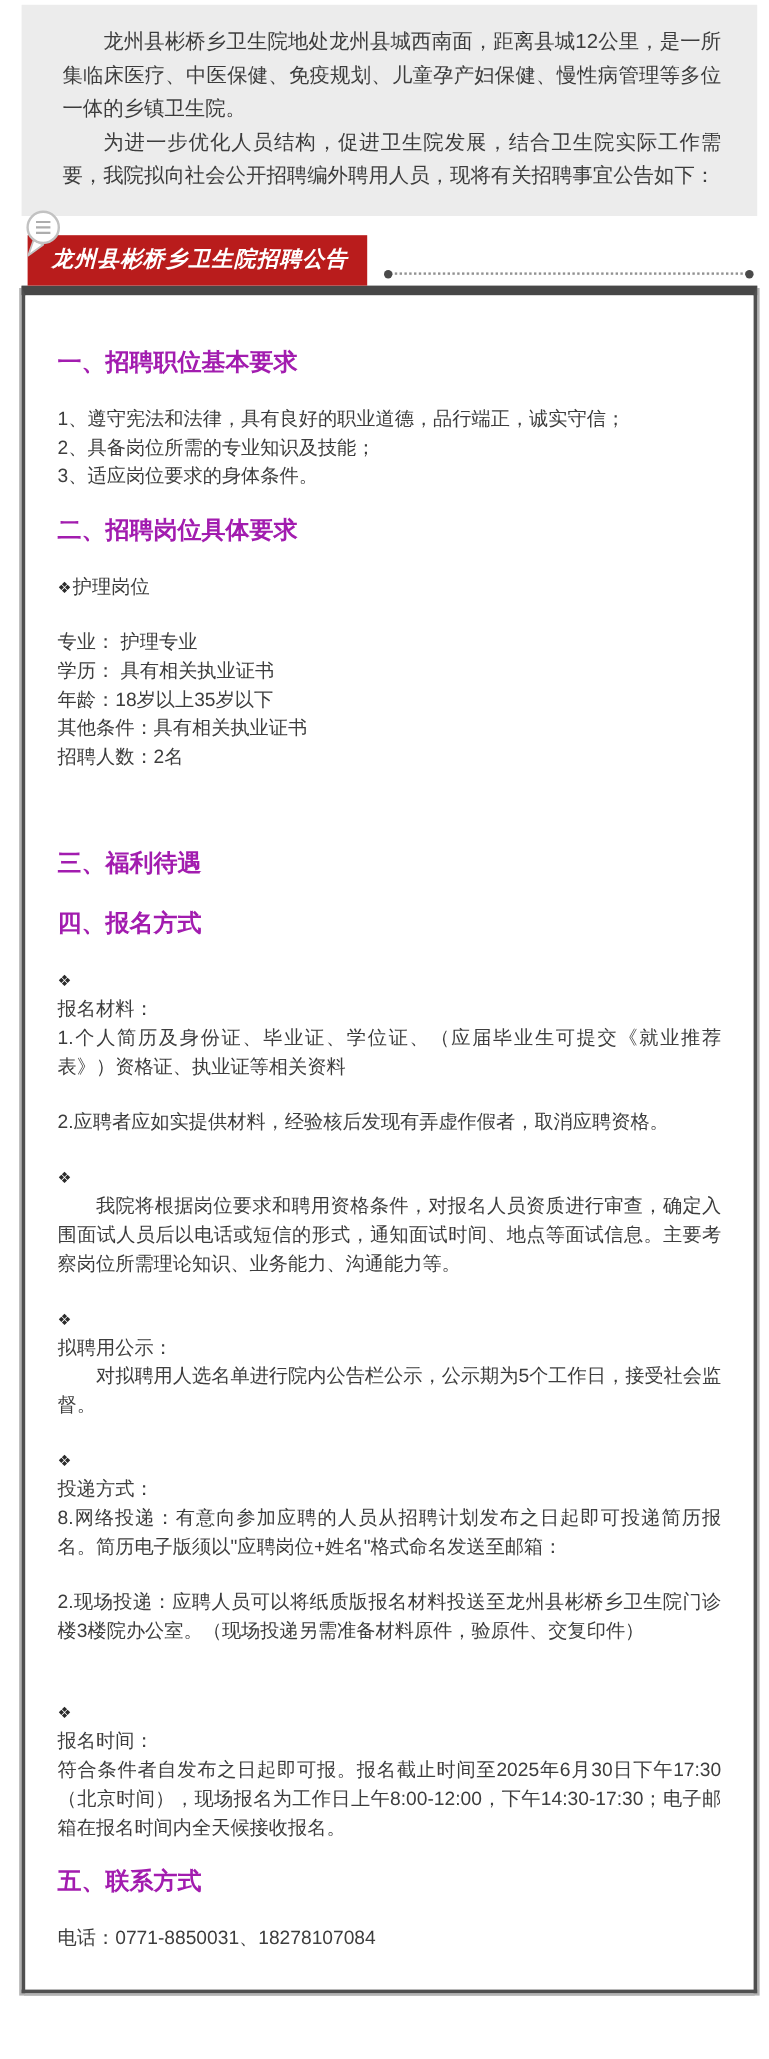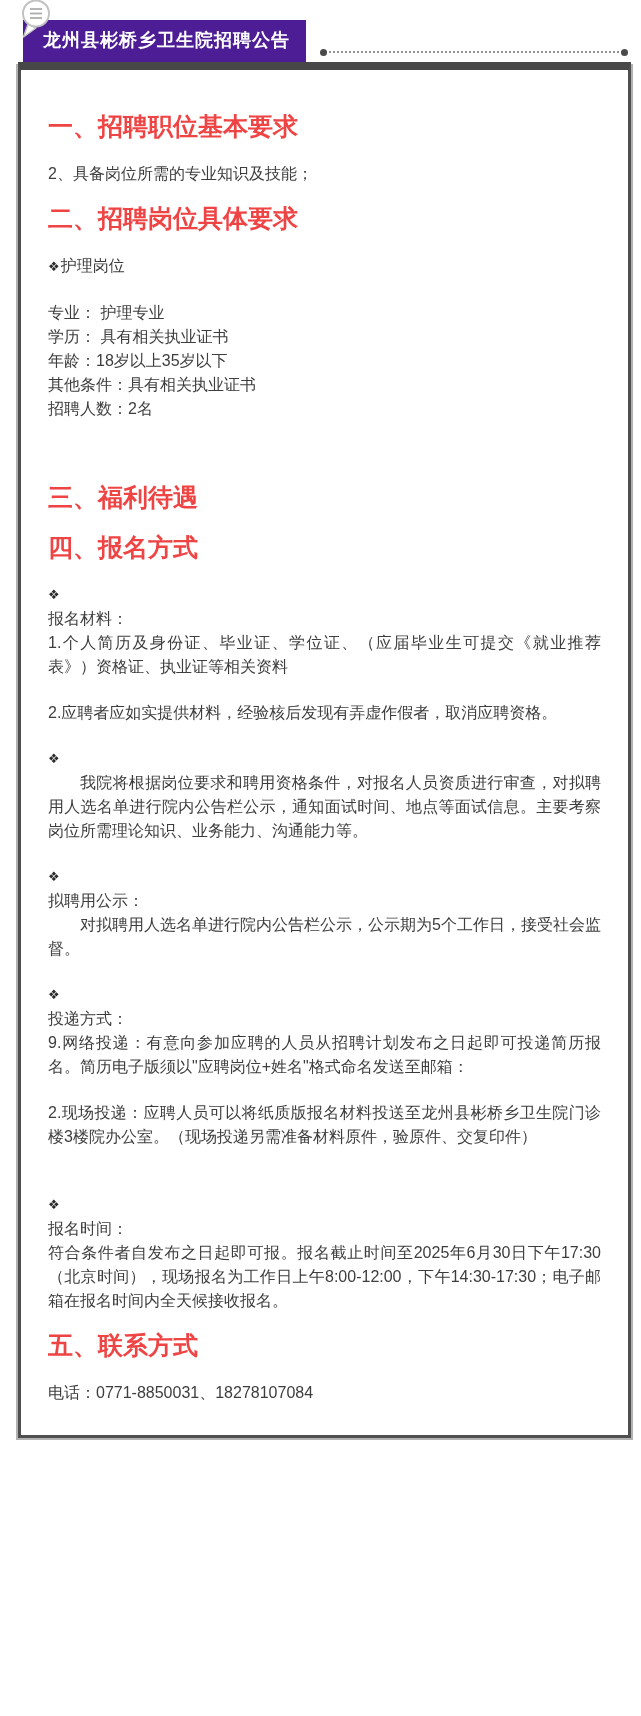--- a/index.html
+++ b/index.html
@@ -89,6 +89,10 @@
 
 <div class="page">
 
+  <section class="intro" style="background: rgb(236, 236, 236);">
+    <p>龙州县彬桥乡卫生院地处龙州县城西南面，距离县城12公里，是一所集临床医疗、中医保健、免疫规划、儿童孕产妇保健、慢性病管理等多位一体的乡镇卫生院。</p>
+    <p>为进一步优化人员结构，促进卫生院发展，结合卫生院实际工作需要，我院拟向社会公开招聘编外聘用人员，现将有关招聘事宜公告如下：</p>
+  </section>
 
   <div class="badge-row">
     <div class="badge" style="background: #4c1d95;">

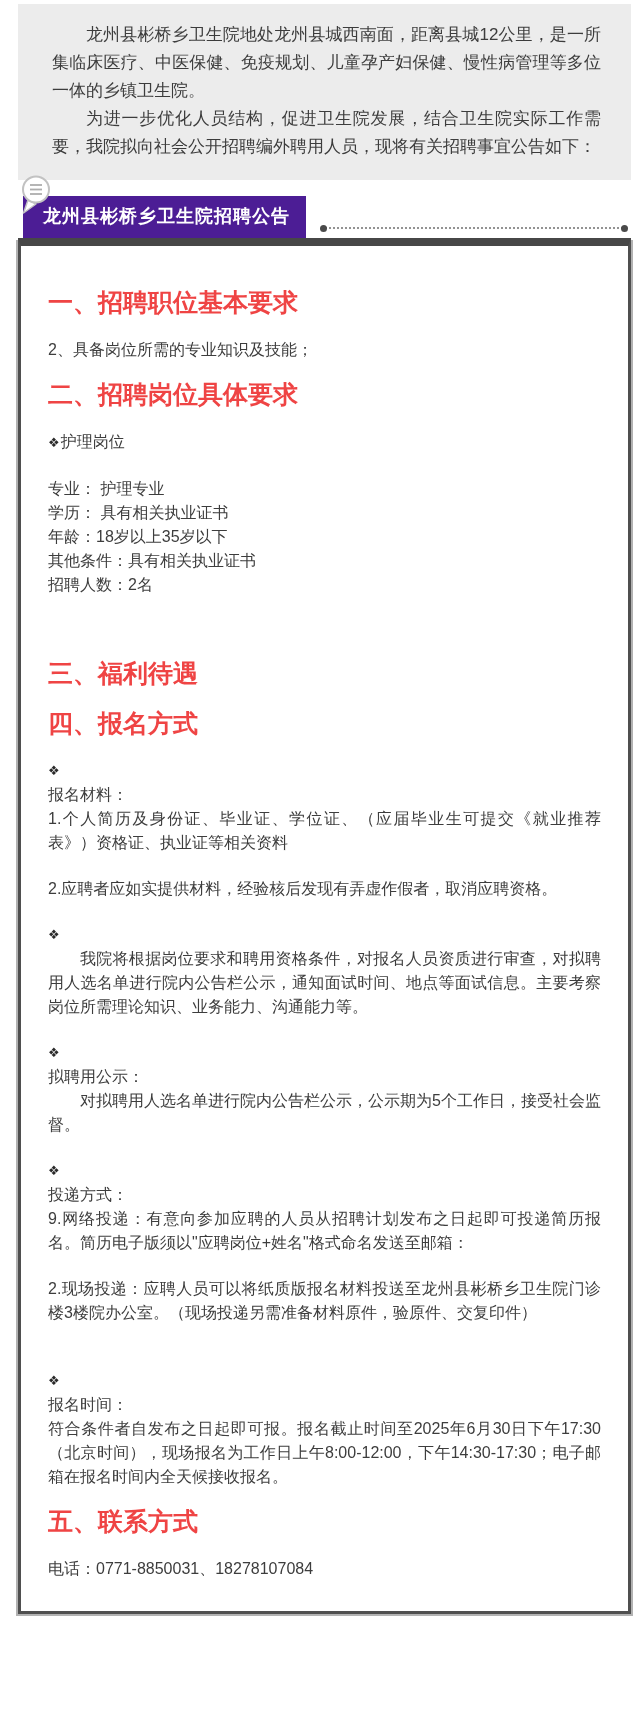--- a/index.html
+++ b/index.html
@@ -95,7 +95,7 @@
   </section>
 
   <div class="badge-row">
-    <div class="badge" style="background: #4c1d95;">
+    <div class="badge" style="background: #b91c1c; font-style: italic;">
       <span class="bubble">
         <svg width="36" height="42" viewBox="0 0 36 42" xmlns="http://www.w3.org/2000/svg">
           <path d="M10 26 L5.5 39 L18 30 Z" fill="#ffffff" stroke="#c2c2c2" stroke-width="1.5" stroke-linejoin="round"></path>

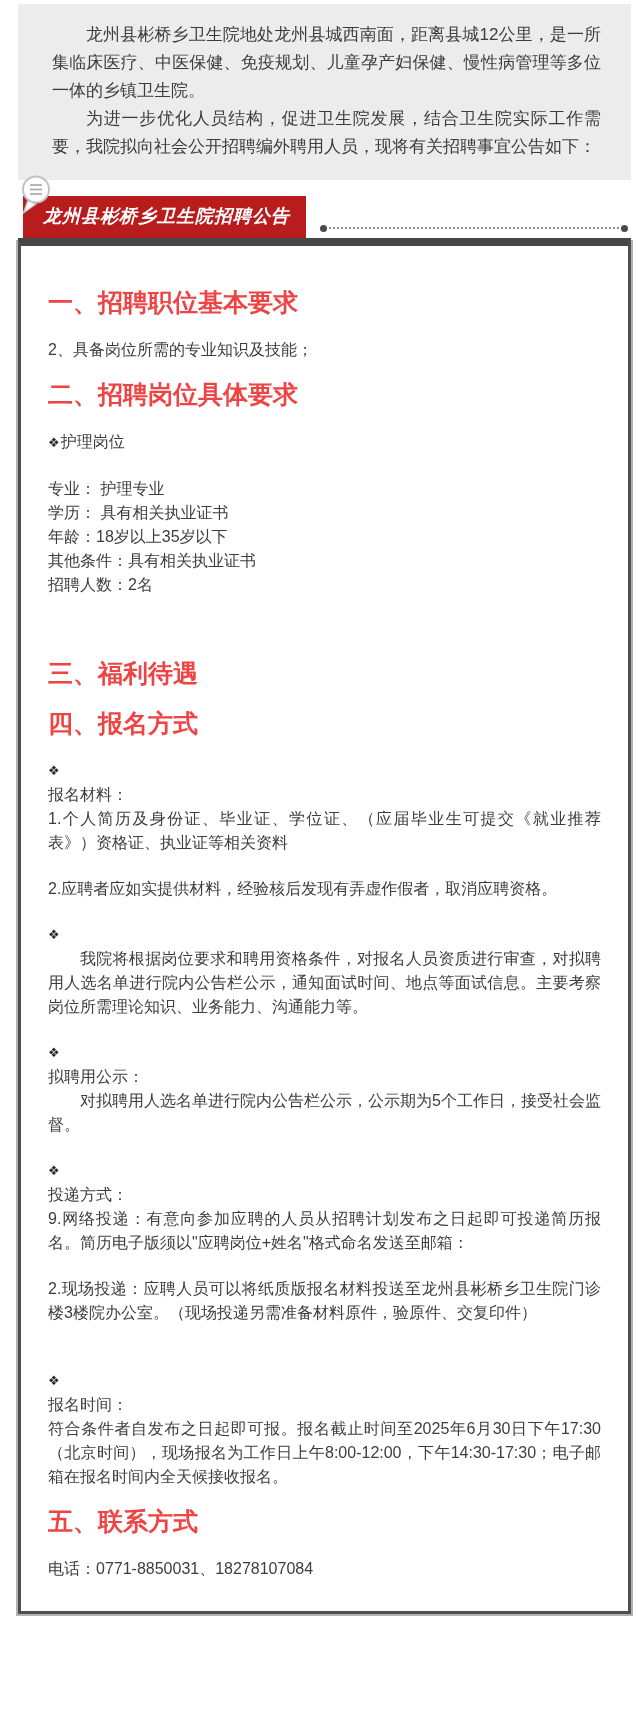--- a/index.html
+++ b/index.html
@@ -72,8 +72,8 @@
   .blk { margin:0; }
   .article-box > :first-child { margin-top:0; }
   h2.heading {
-    font-size:25px; line-height:28px;
-    color:#ef4444; font-weight:bold;
+    font-size:20px; line-height:28px;
+    color:#a21caf; font-weight:bold;
     margin:18px 0 22px 0;
   }
   .gap { height:22px; }

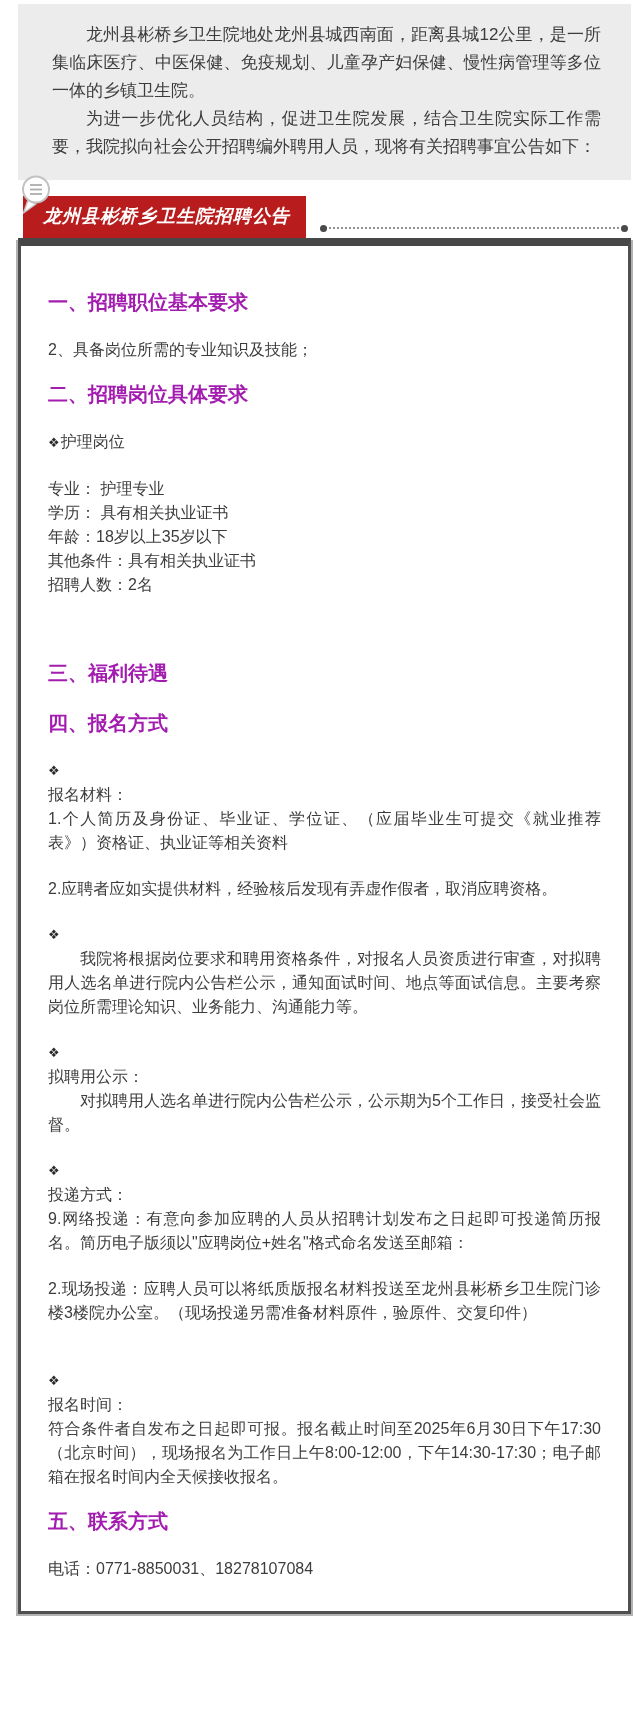--- a/index.html
+++ b/index.html
@@ -112,6 +112,7 @@
 
   <section class="article-box">
       <h2 class="blk heading">一、招聘职位基本要求</h2>
+      <p class="blk para">1、遵守宪法和法律，具有良好的职业道德，品行端正，诚实守信；</p>
       <p class="blk para">2、具备岗位所需的专业知识及技能；</p>
       <h2 class="blk heading">二、招聘岗位具体要求</h2>
       <p class="blk para"><span class="bullet-char">❖</span><span>护理岗位</span></p>

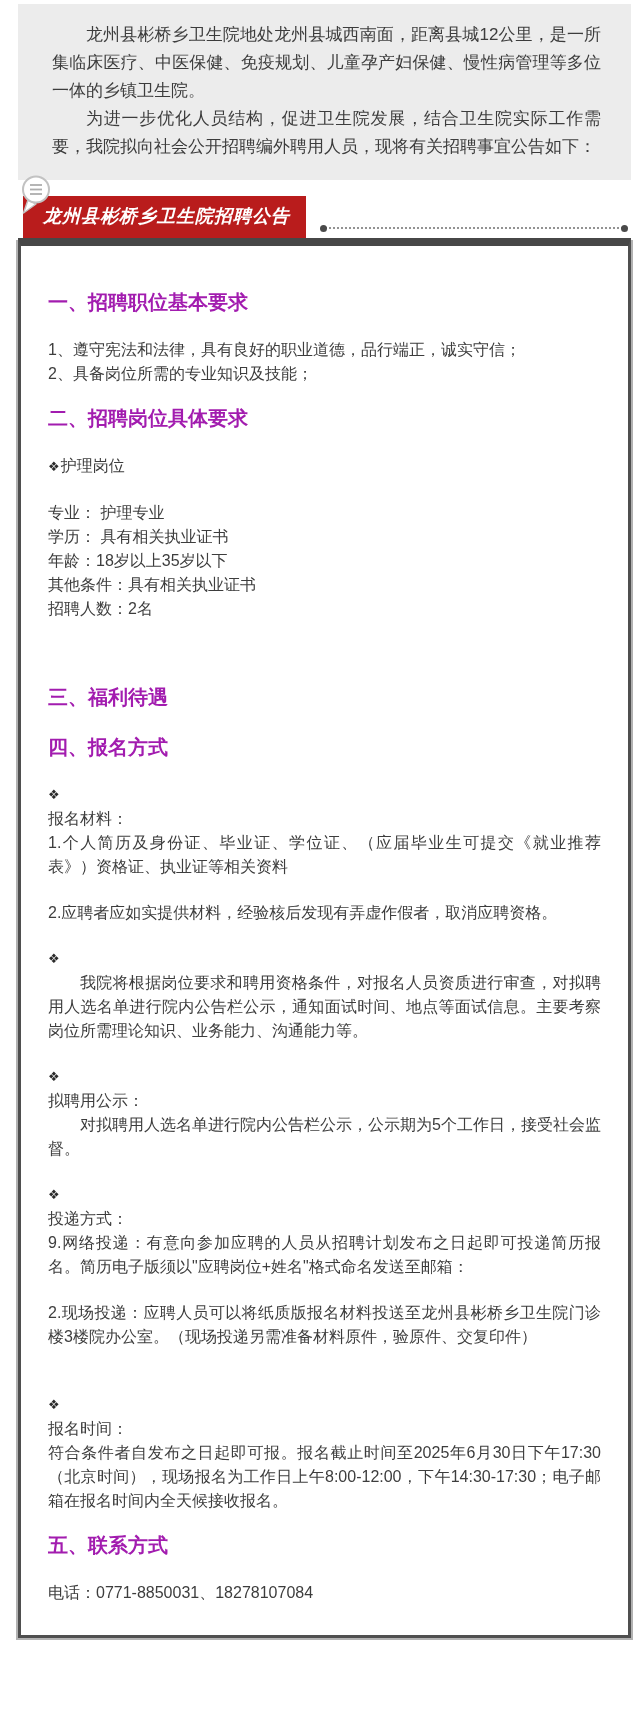--- a/index.html
+++ b/index.html
@@ -114,6 +114,7 @@
       <h2 class="blk heading">一、招聘职位基本要求</h2>
       <p class="blk para">1、遵守宪法和法律，具有良好的职业道德，品行端正，诚实守信；</p>
       <p class="blk para">2、具备岗位所需的专业知识及技能；</p>
+      <p class="blk para">3、适应岗位要求的身体条件。</p>
       <h2 class="blk heading">二、招聘岗位具体要求</h2>
       <p class="blk para"><span class="bullet-char">❖</span><span>护理岗位</span></p>
       <div class="blk gap"></div>

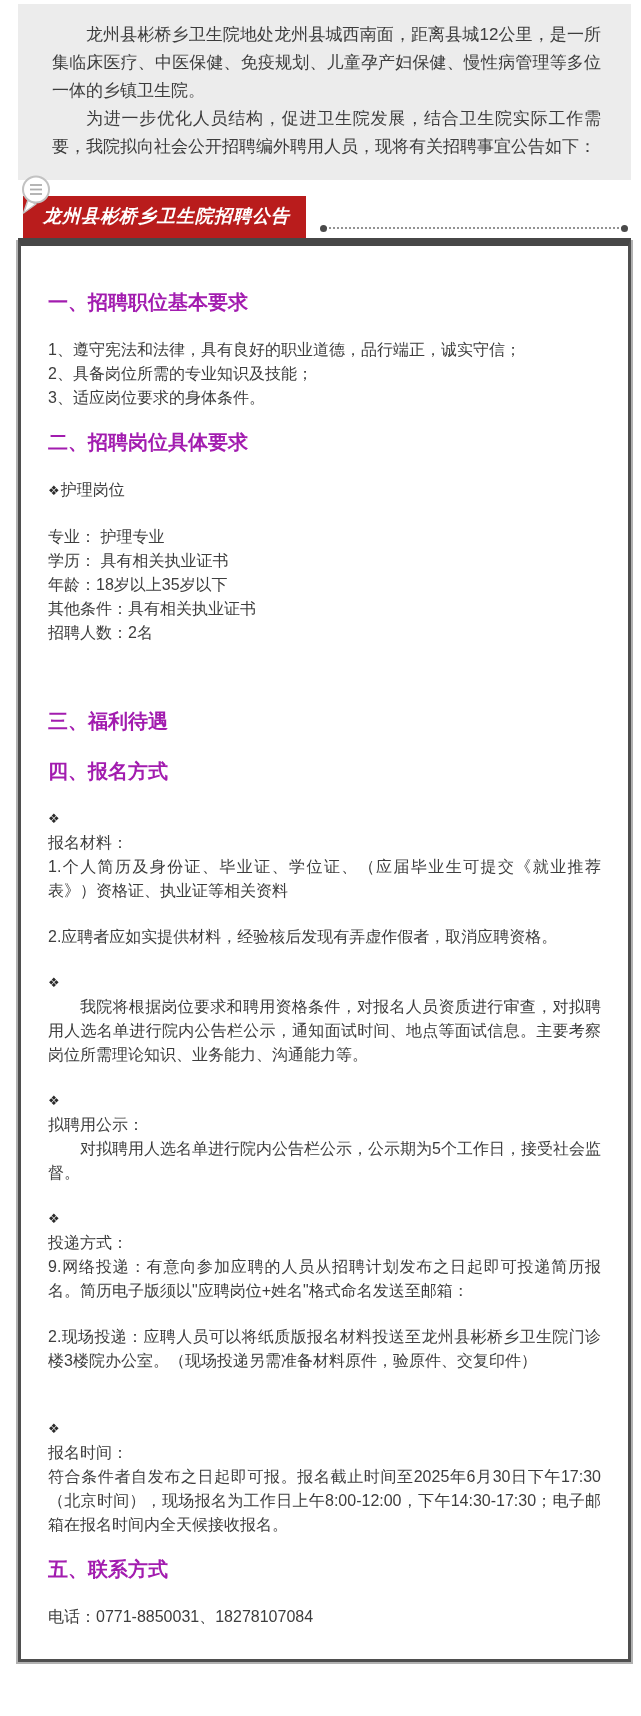--- a/index.html
+++ b/index.html
@@ -134,7 +134,7 @@
       <p class="blk para">2.应聘者应如实提供材料，经验核后发现有弄虚作假者，取消应聘资格。</p>
       <div class="blk gap"></div>
       <p class="blk bullet">❖</p>
-      <p class="blk para indent">我院将根据岗位要求和聘用资格条件，对报名人员资质进行审查，对拟聘用人选名单进行院内公告栏公示，通知面试时间、地点等面试信息。主要考察岗位所需理论知识、业务能力、沟通能力等。</p>
+      <p class="blk para indent">我院将根据岗位要求和聘用资格条件，对报名人员资质进行审查，确定入围面试人员后以电话或短信的形式，通知面试时间、地点等面试信息。主要考察岗位所需理论知识、业务能力、沟通能力等。</p>
       <div class="blk gap"></div>
       <p class="blk bullet">❖</p>
       <p class="blk para">拟聘用公示：</p>

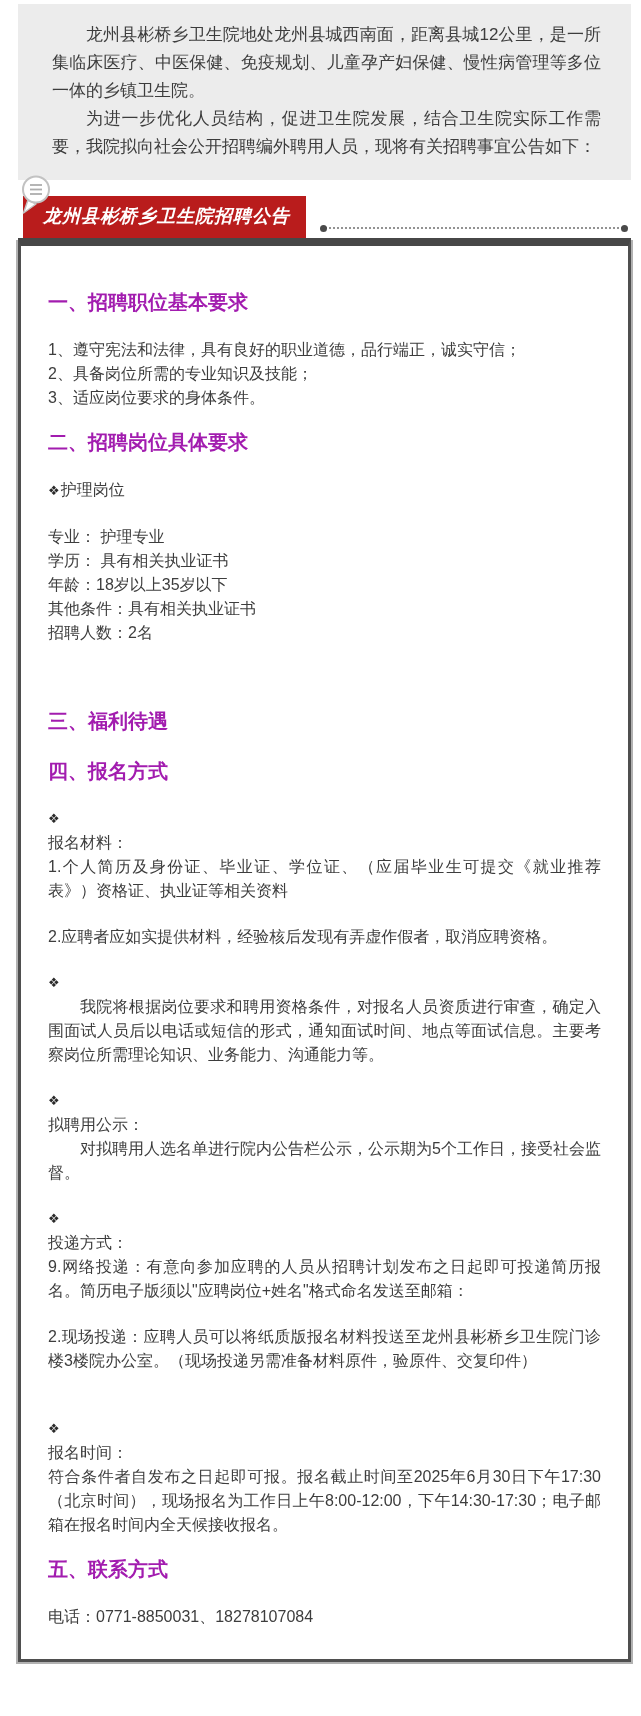--- a/index.html
+++ b/index.html
@@ -142,7 +142,7 @@
       <div class="blk gap"></div>
       <p class="blk bullet">❖</p>
       <p class="blk para">投递方式：</p>
-      <p class="blk para">9.网络投递：有意向参加应聘的人员从招聘计划发布之日起即可投递简历报名。简历电子版须以"应聘岗位+姓名"格式命名发送至邮箱：</p>
+      <p class="blk para">8.网络投递：有意向参加应聘的人员从招聘计划发布之日起即可投递简历报名。简历电子版须以"应聘岗位+姓名"格式命名发送至邮箱：</p>
       <div class="blk gap"></div>
       <p class="blk para">2.现场投递：应聘人员可以将纸质版报名材料投送至龙州县彬桥乡卫生院门诊楼3楼院办公室。（现场投递另需准备材料原件，验原件、交复印件）</p>
       <div class="blk gap"></div>

